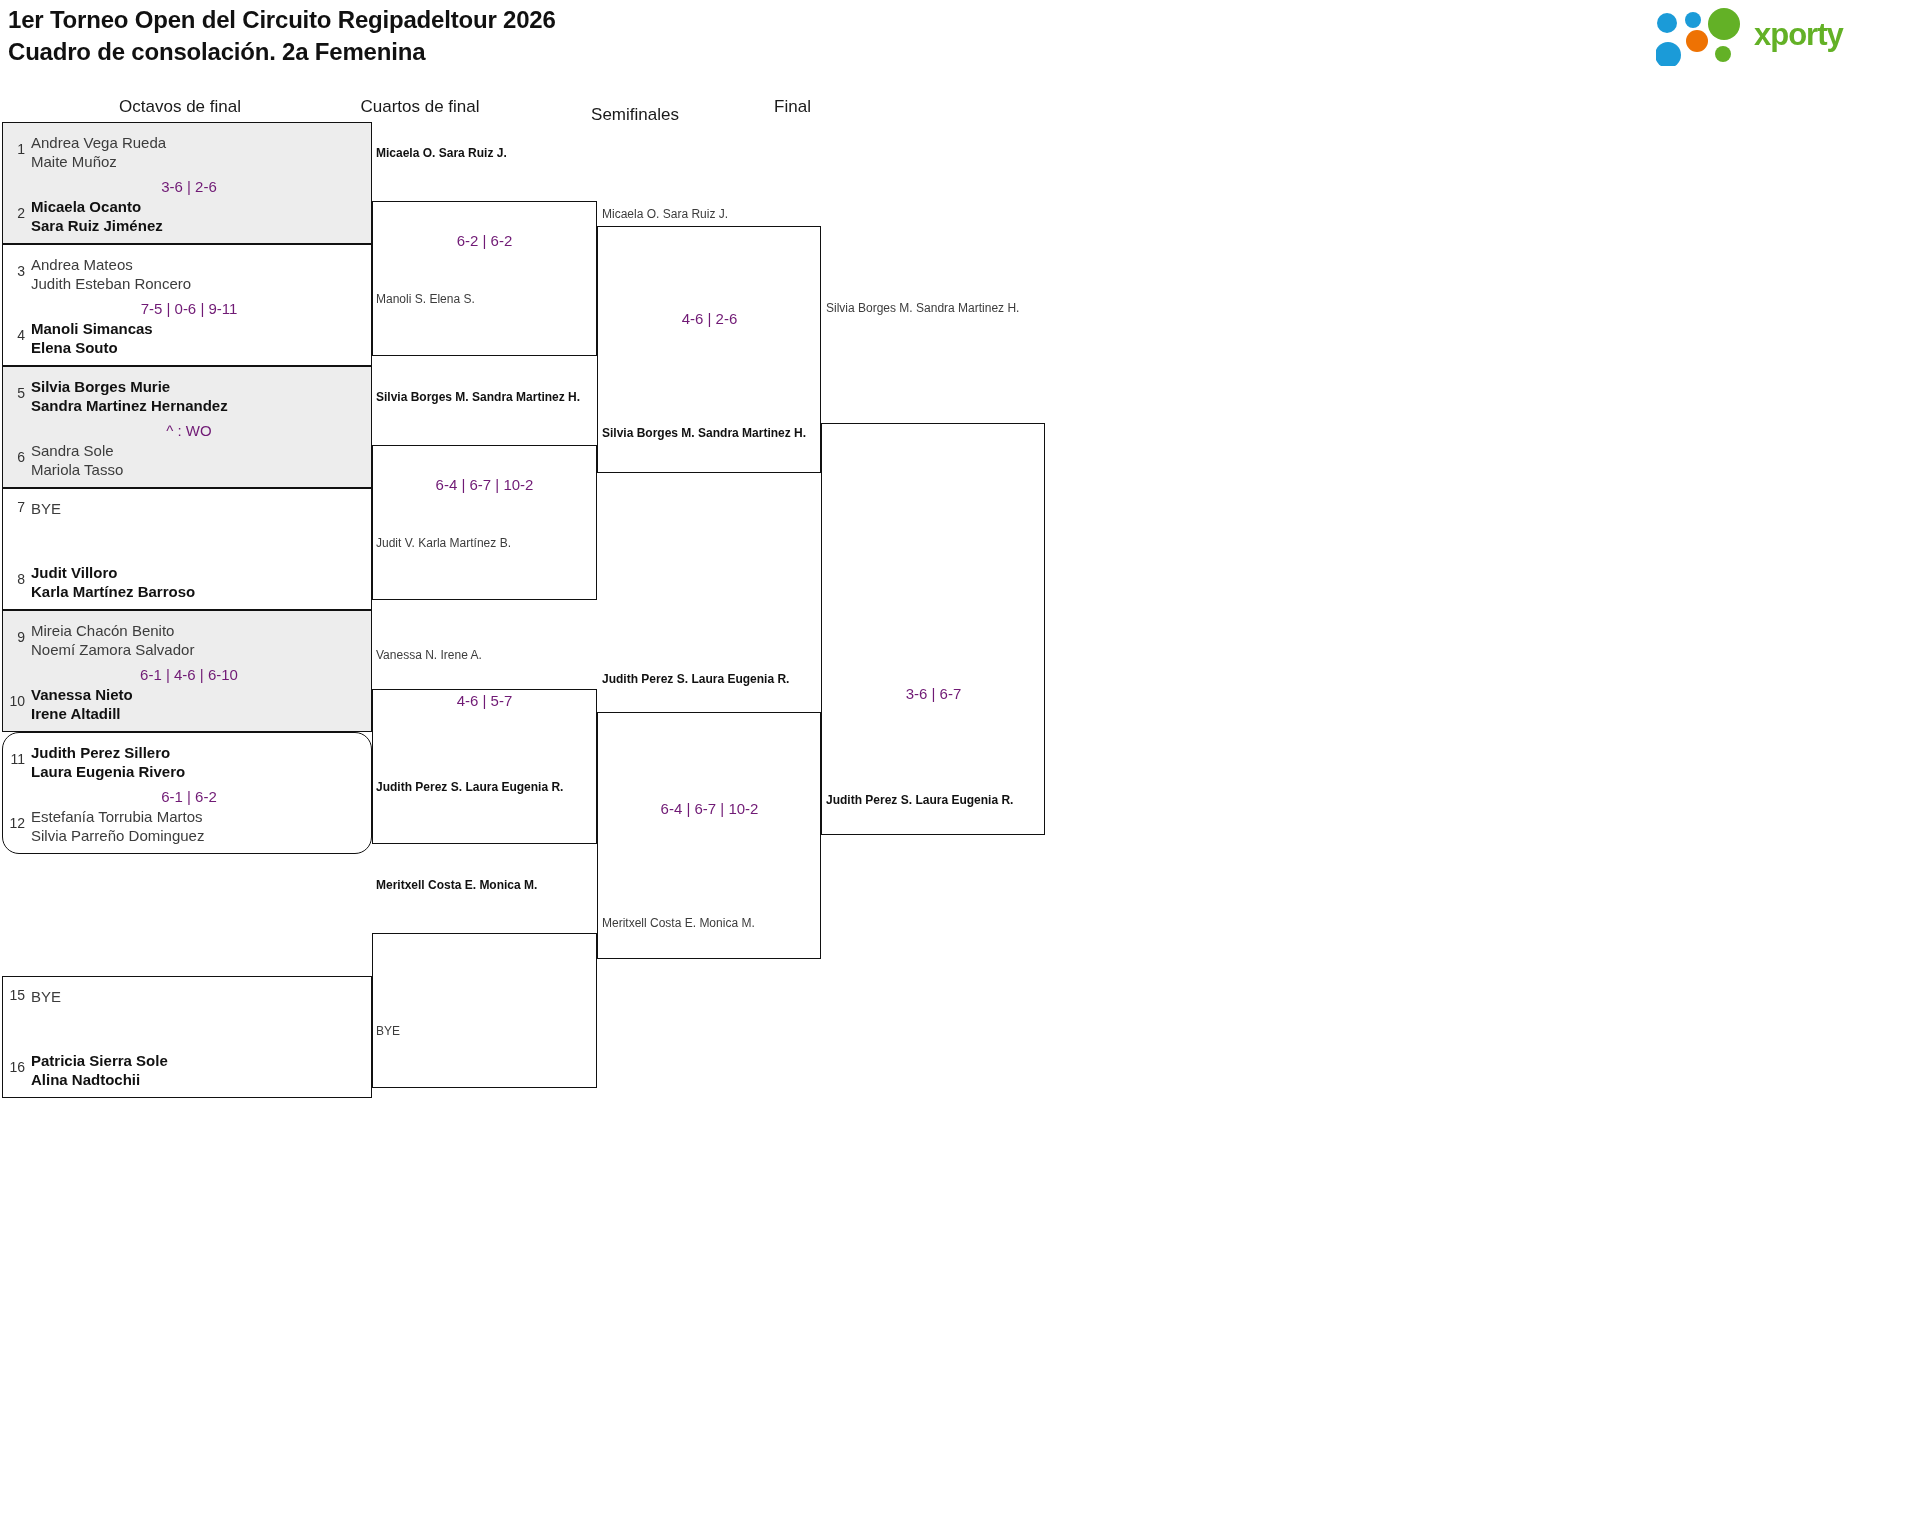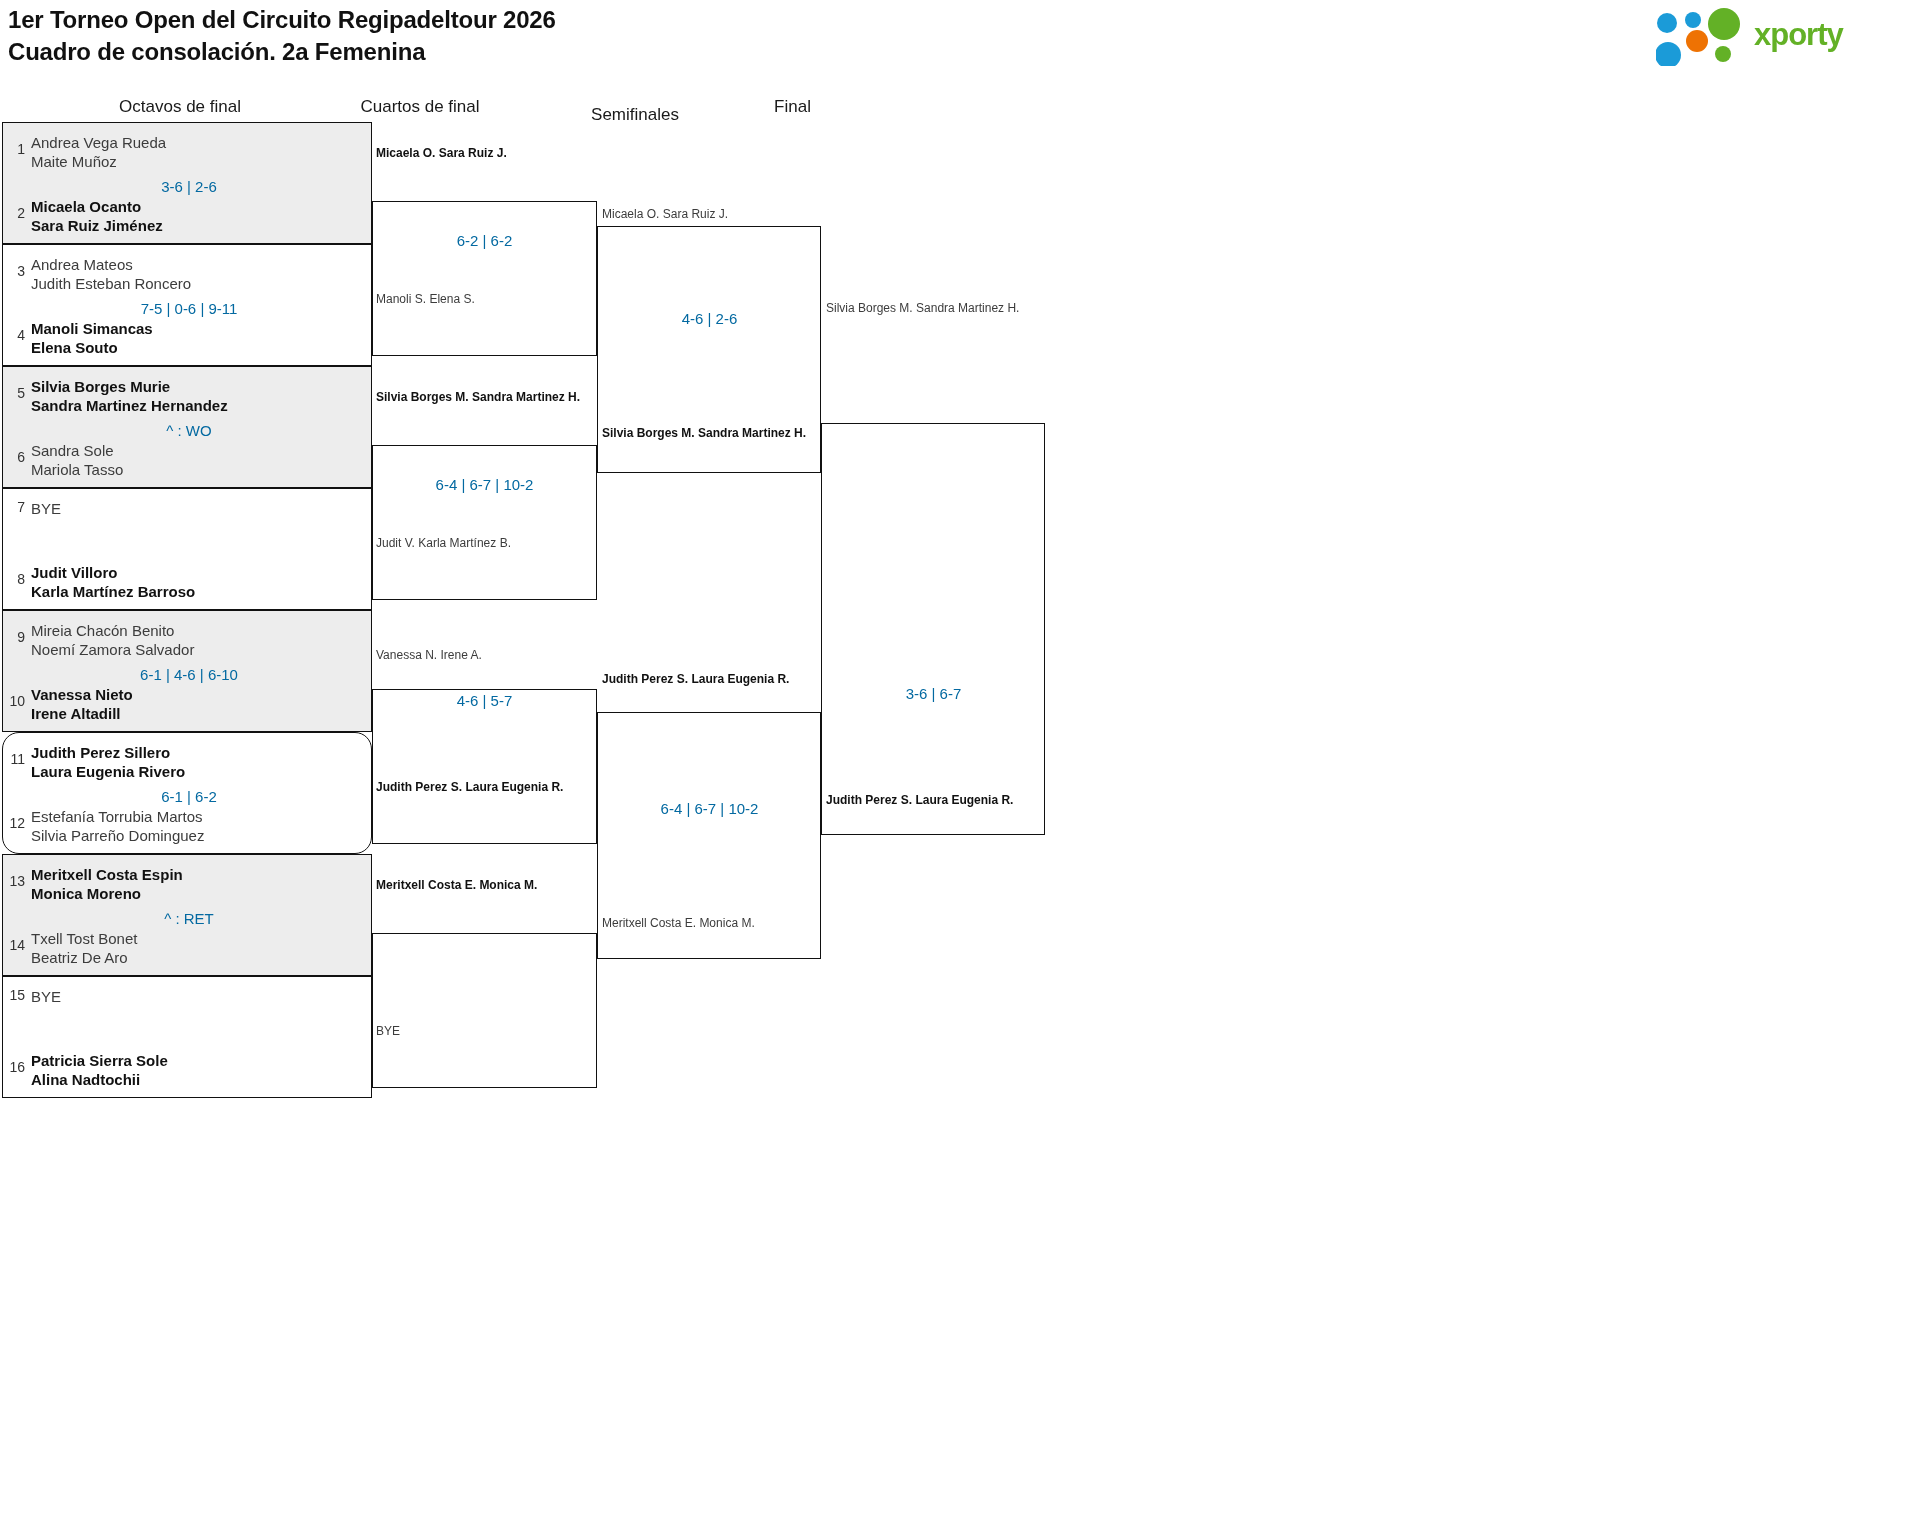--- a/index.html
+++ b/index.html
@@ -43,7 +43,7 @@
   .team.win { color: #111; font-weight: 700; }
   .team .l2 { display: block; }
 
-  .score { position: absolute; font-size: 15px; color: #0369a1;
+  .score { position: absolute; font-size: 15px; color: #701a75;
            line-height: 18px; white-space: nowrap; text-align: center; }
 
   

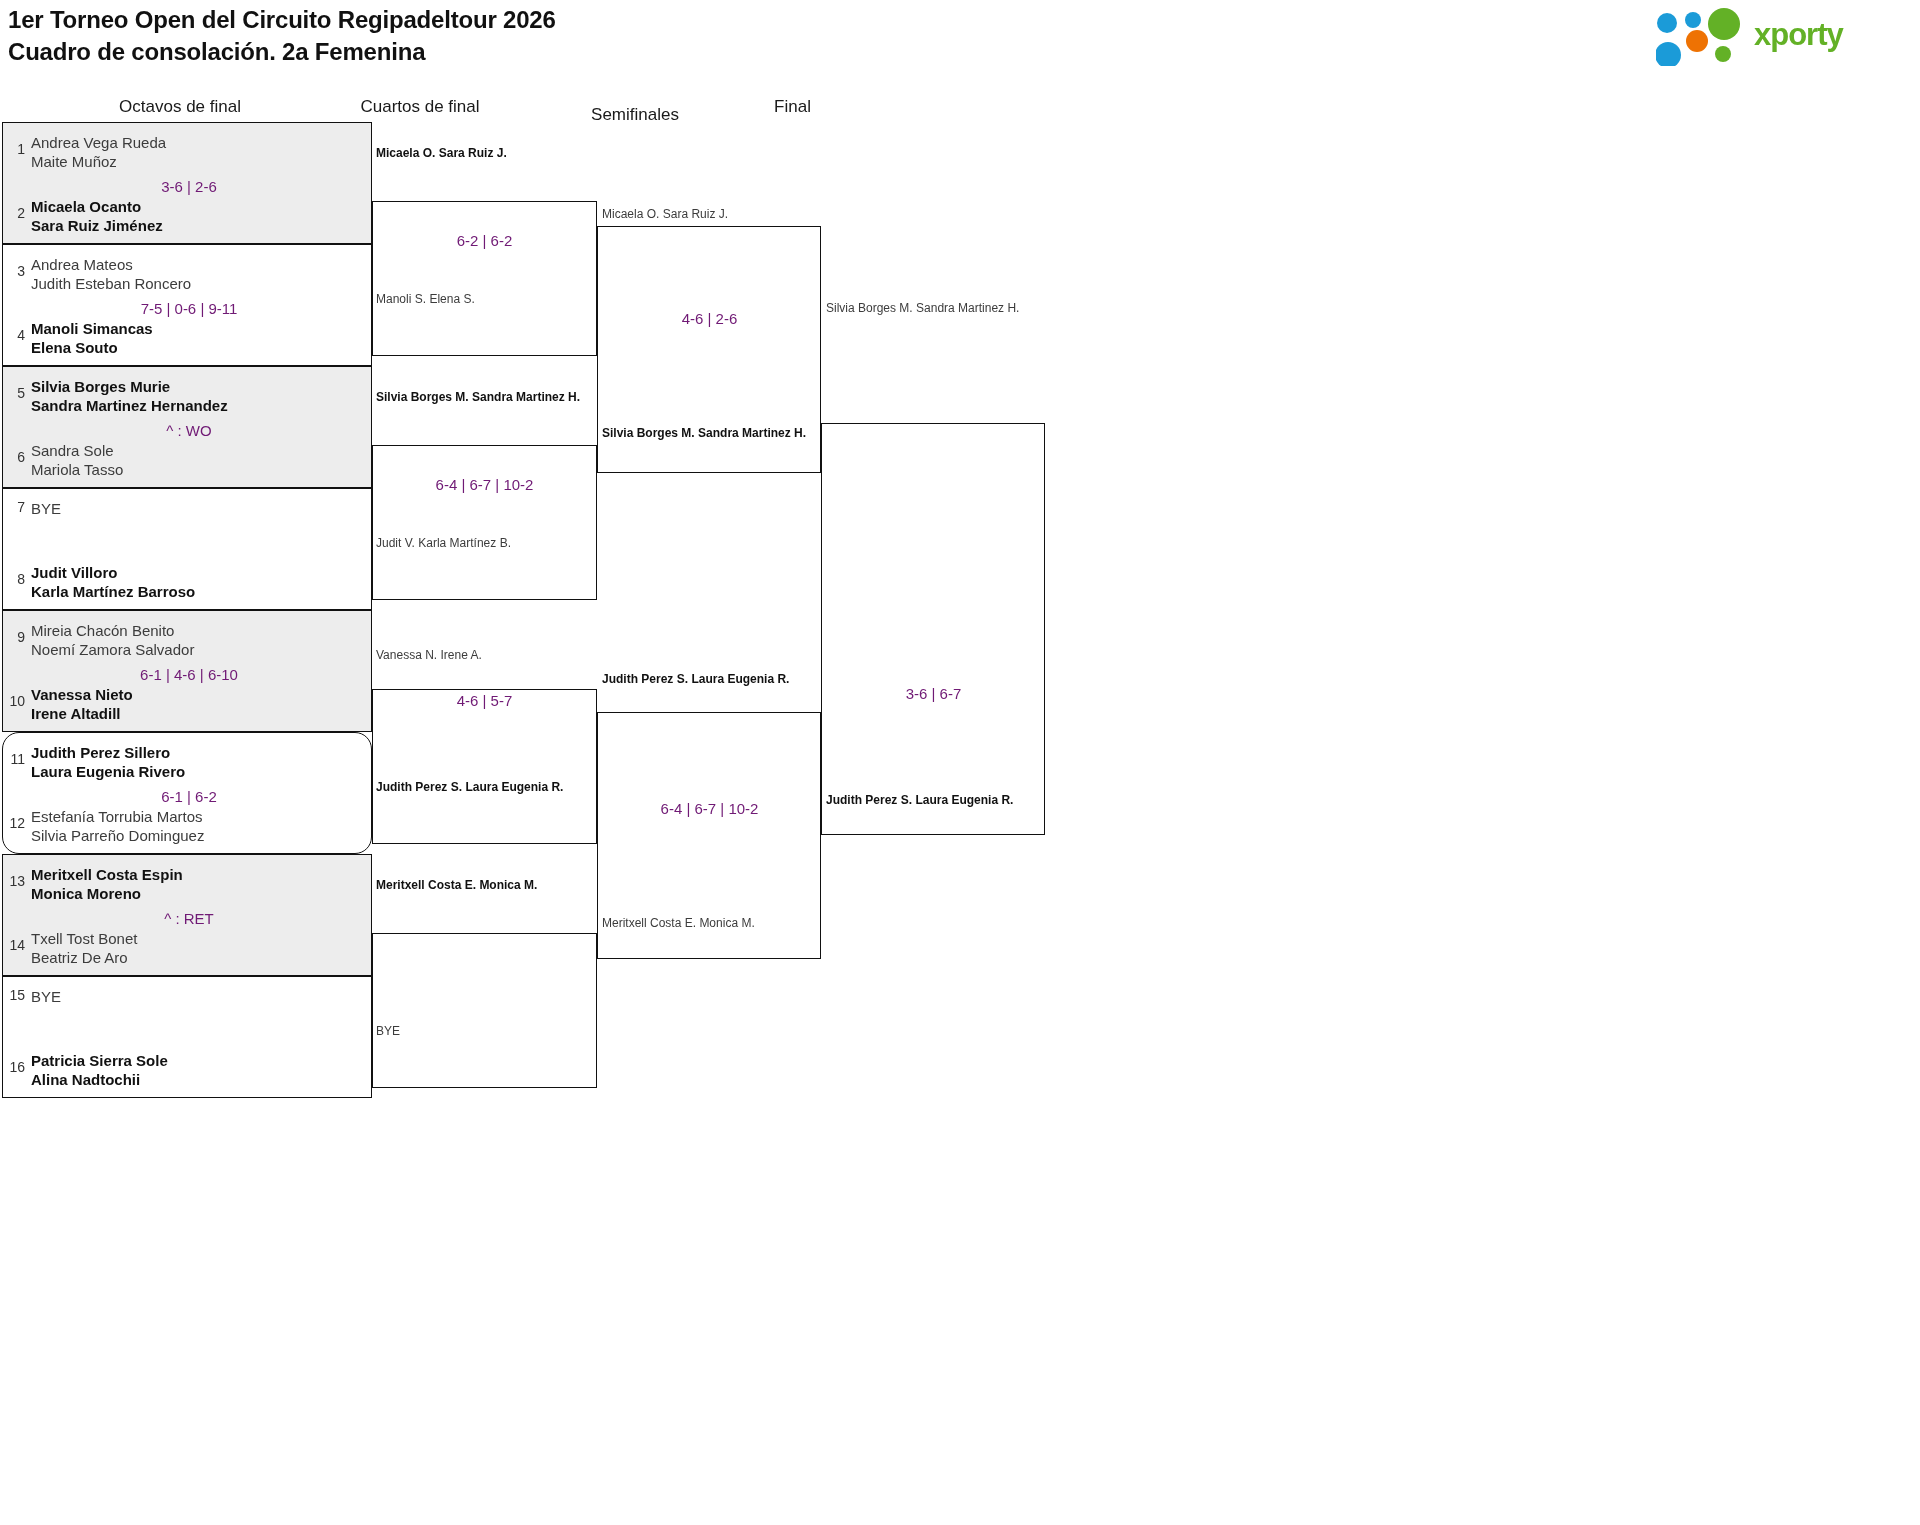--- a/index.html
+++ b/index.html
@@ -165,19 +165,6 @@
     </div>
   </div>
 
-  <div class="r1cell shaded" style="left:2px; top:854px; width:370px; height:122px;">
-    <div class="seedno" style="top:18px;">13</div>
-    <div class="team win" style="top:10px;">
-      <span>Meritxell Costa Espin</span>
-      <span class="l2">Monica Moreno</span>
-    </div>
-    <div class="score" style="left:96px; top:55px; width:180px;">^ : RET</div>
-    <div class="seedno" style="top:82px;">14</div>
-    <div class="team" style="top:74px;">
-      <span>Txell Tost Bonet</span>
-      <span class="l2">Beatriz De Aro</span>
-    </div>
-  </div>
 
   <div class="r1cell" style="left:2px; top:976px; width:370px; height:122px;">
     <div class="seedno" style="top:10px;">15</div>

